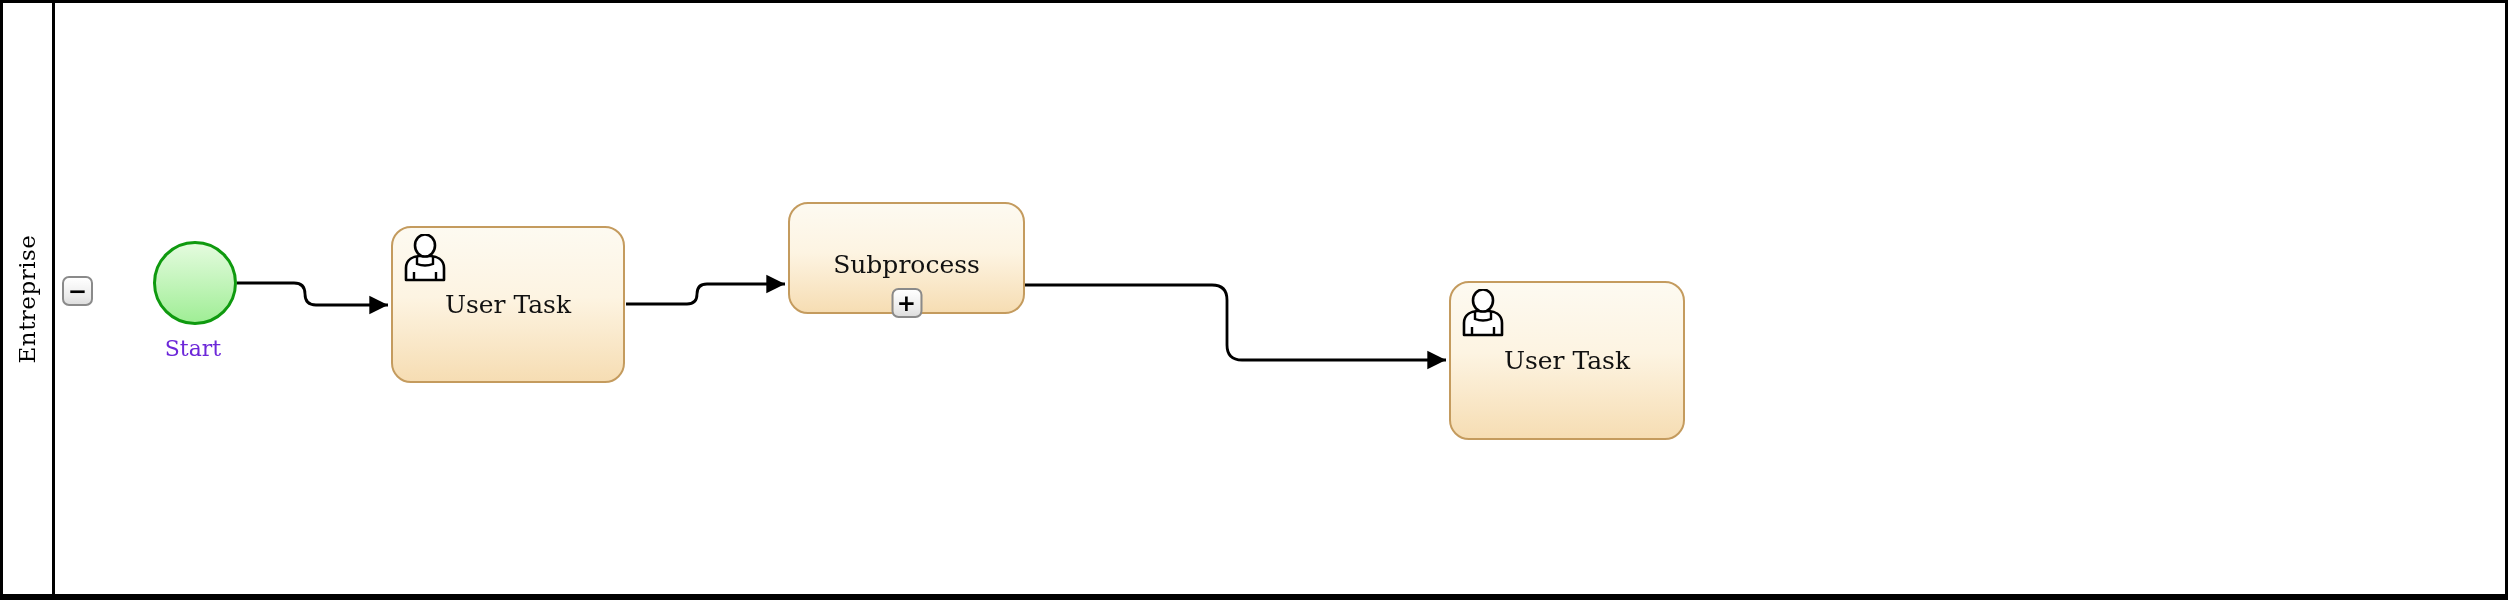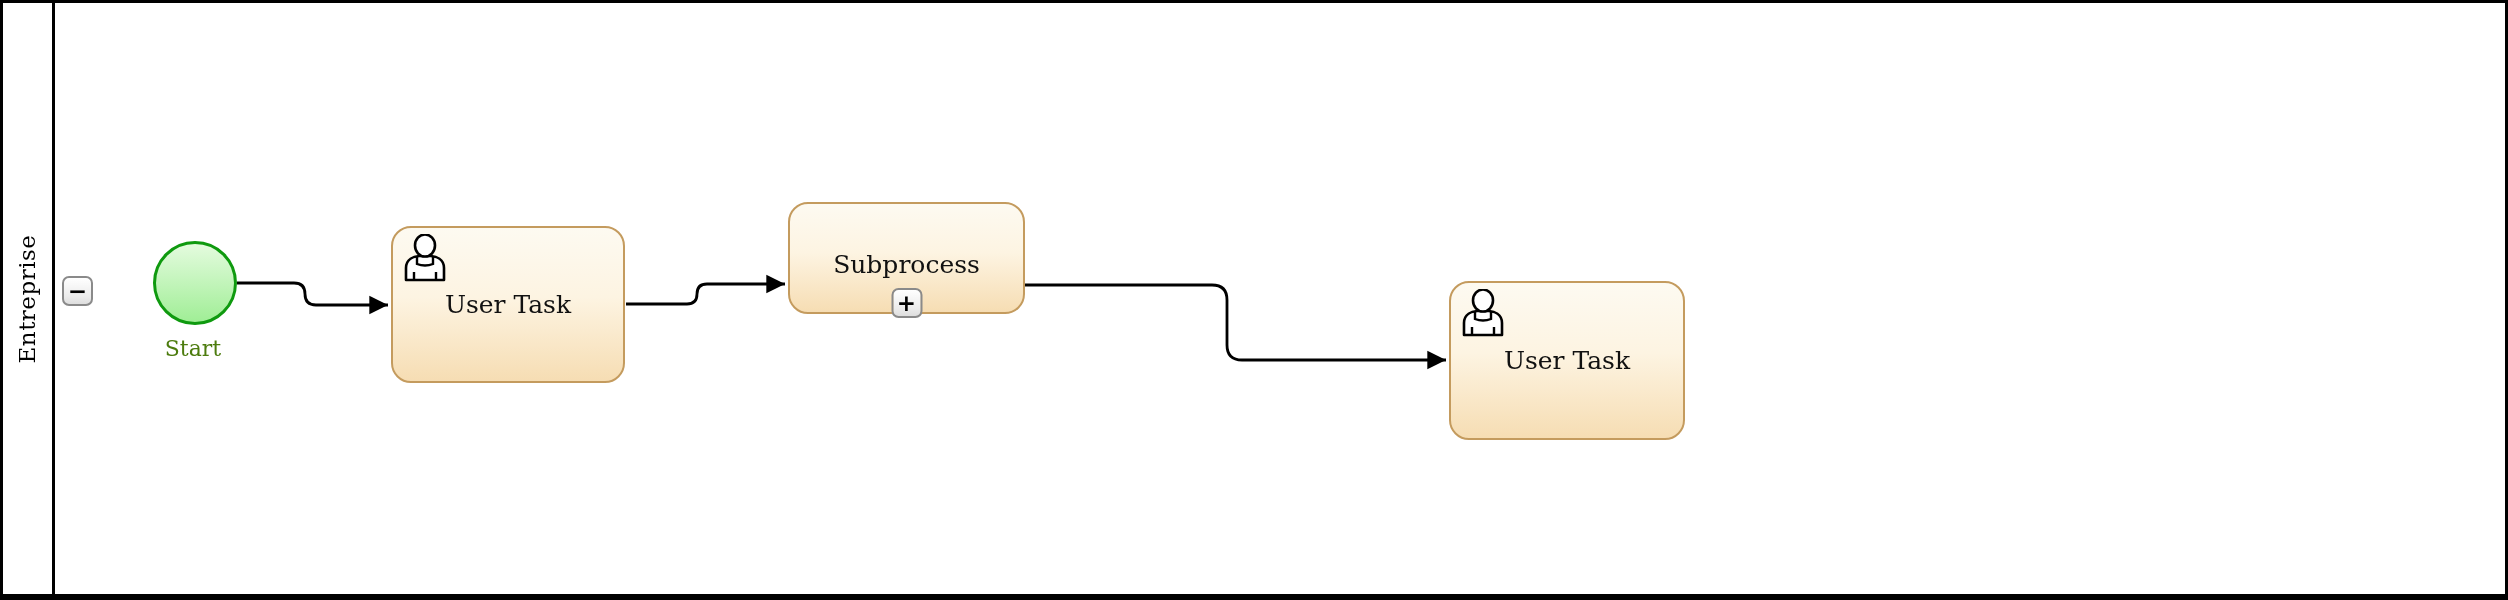--- a/index.html
+++ b/index.html
@@ -68,7 +68,7 @@
     width: 200px;
     text-align: center;
     font-size: 22px;
-    color: #4d7c0f;
+    color: #6d28d9;
   }
   
   .task {

